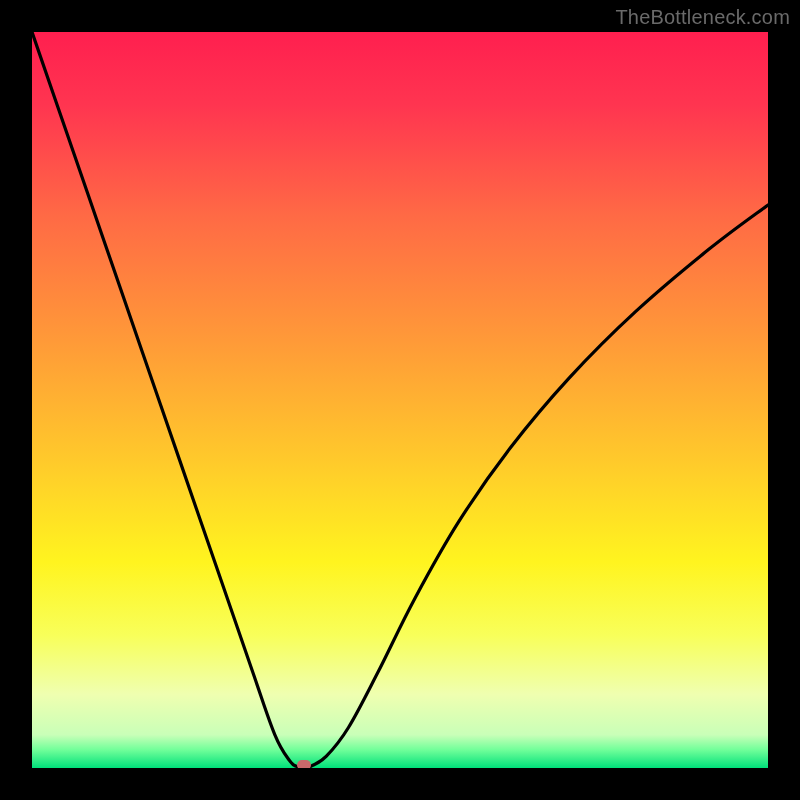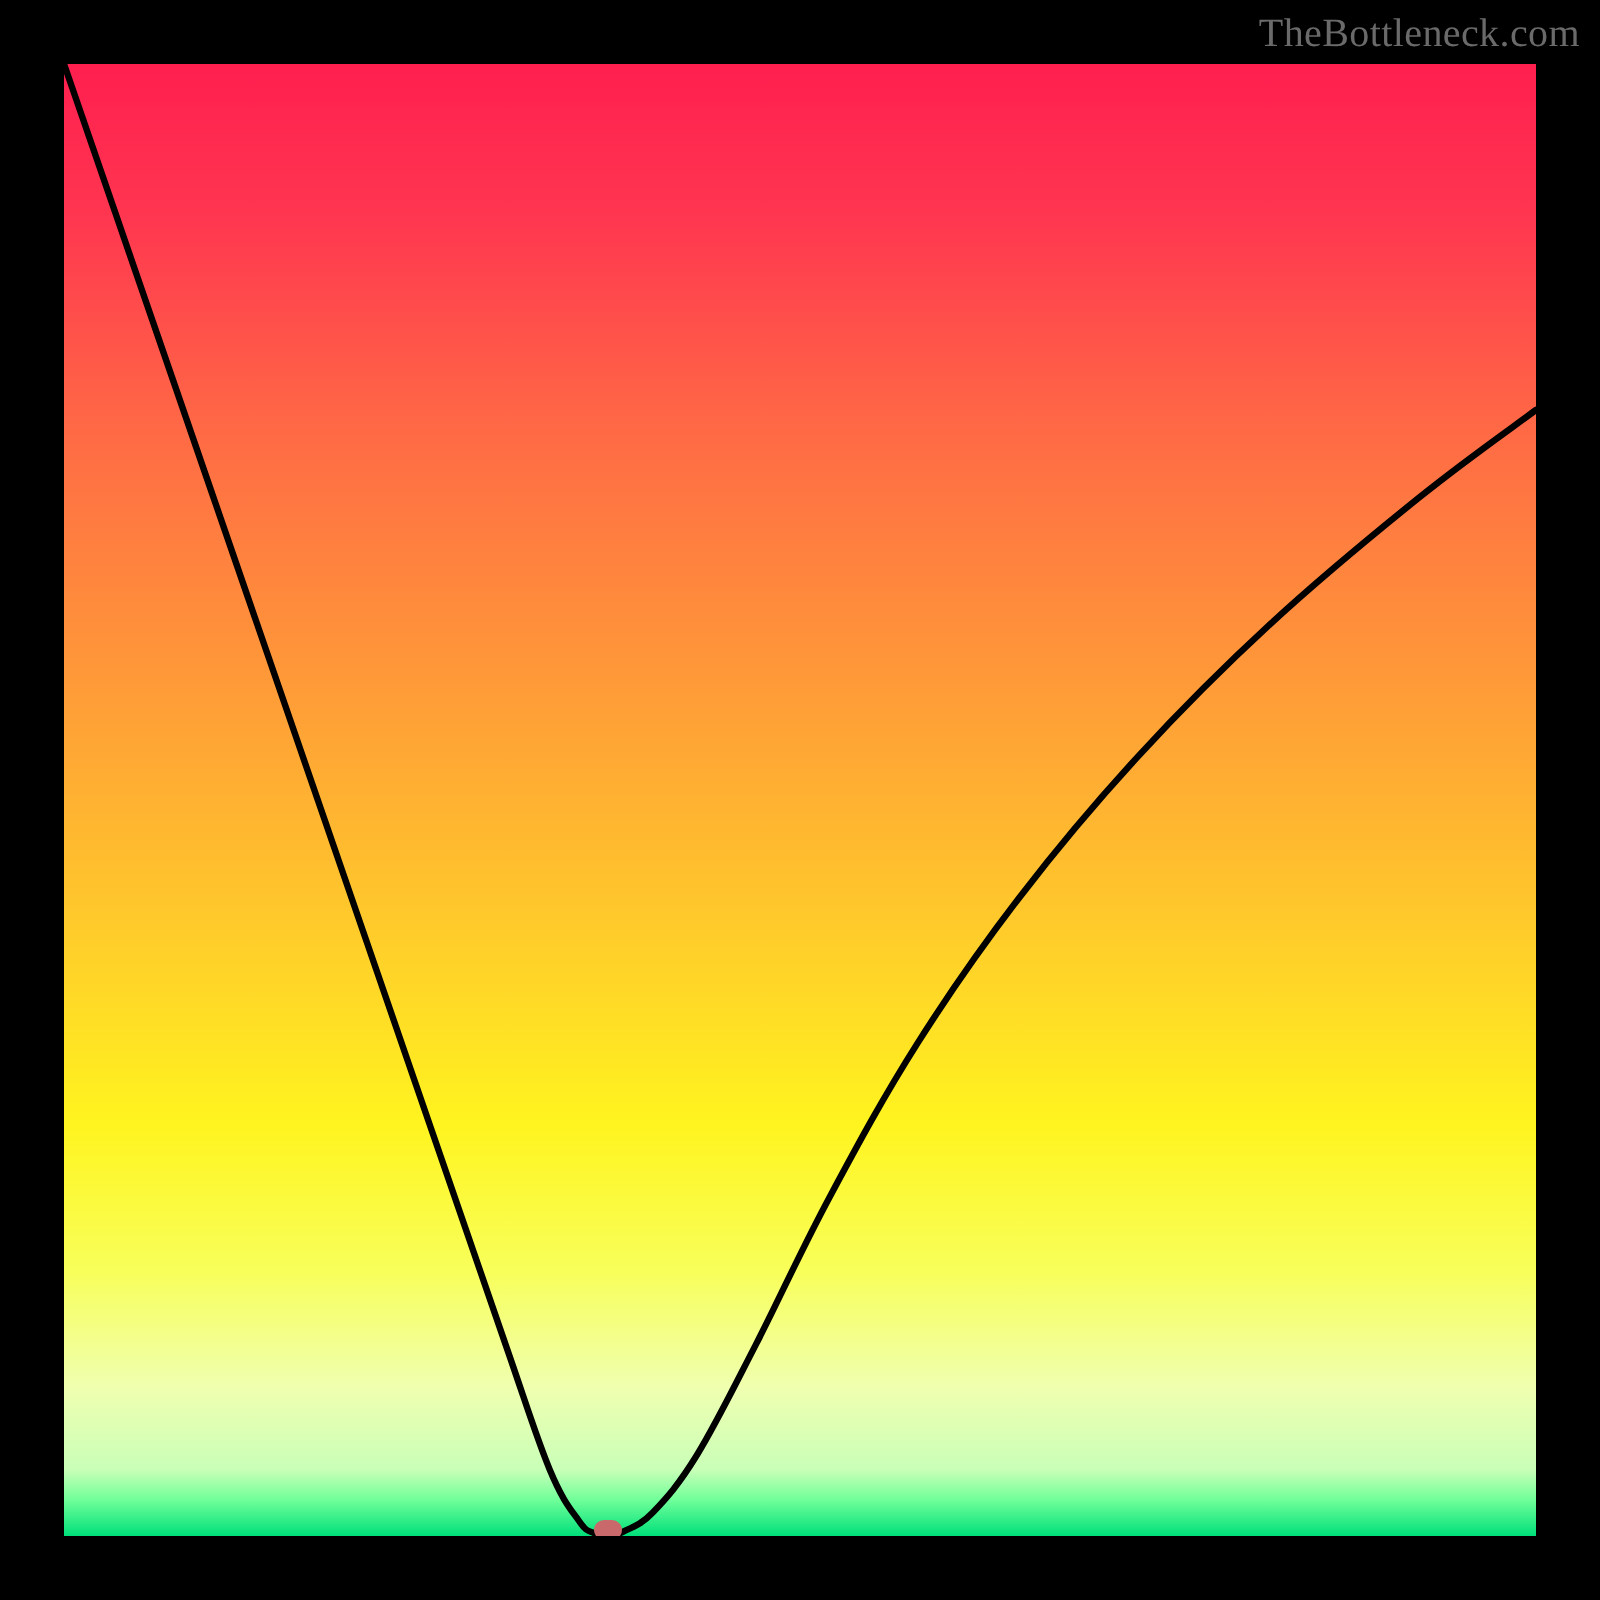--- a/index.html
+++ b/index.html
@@ -16,7 +16,6 @@
     width: 800px;
     height: 800px;
     background: #000;
-    font-family: Liberation Serif, serif;
   }
   .plot-area {
     position: absolute;

